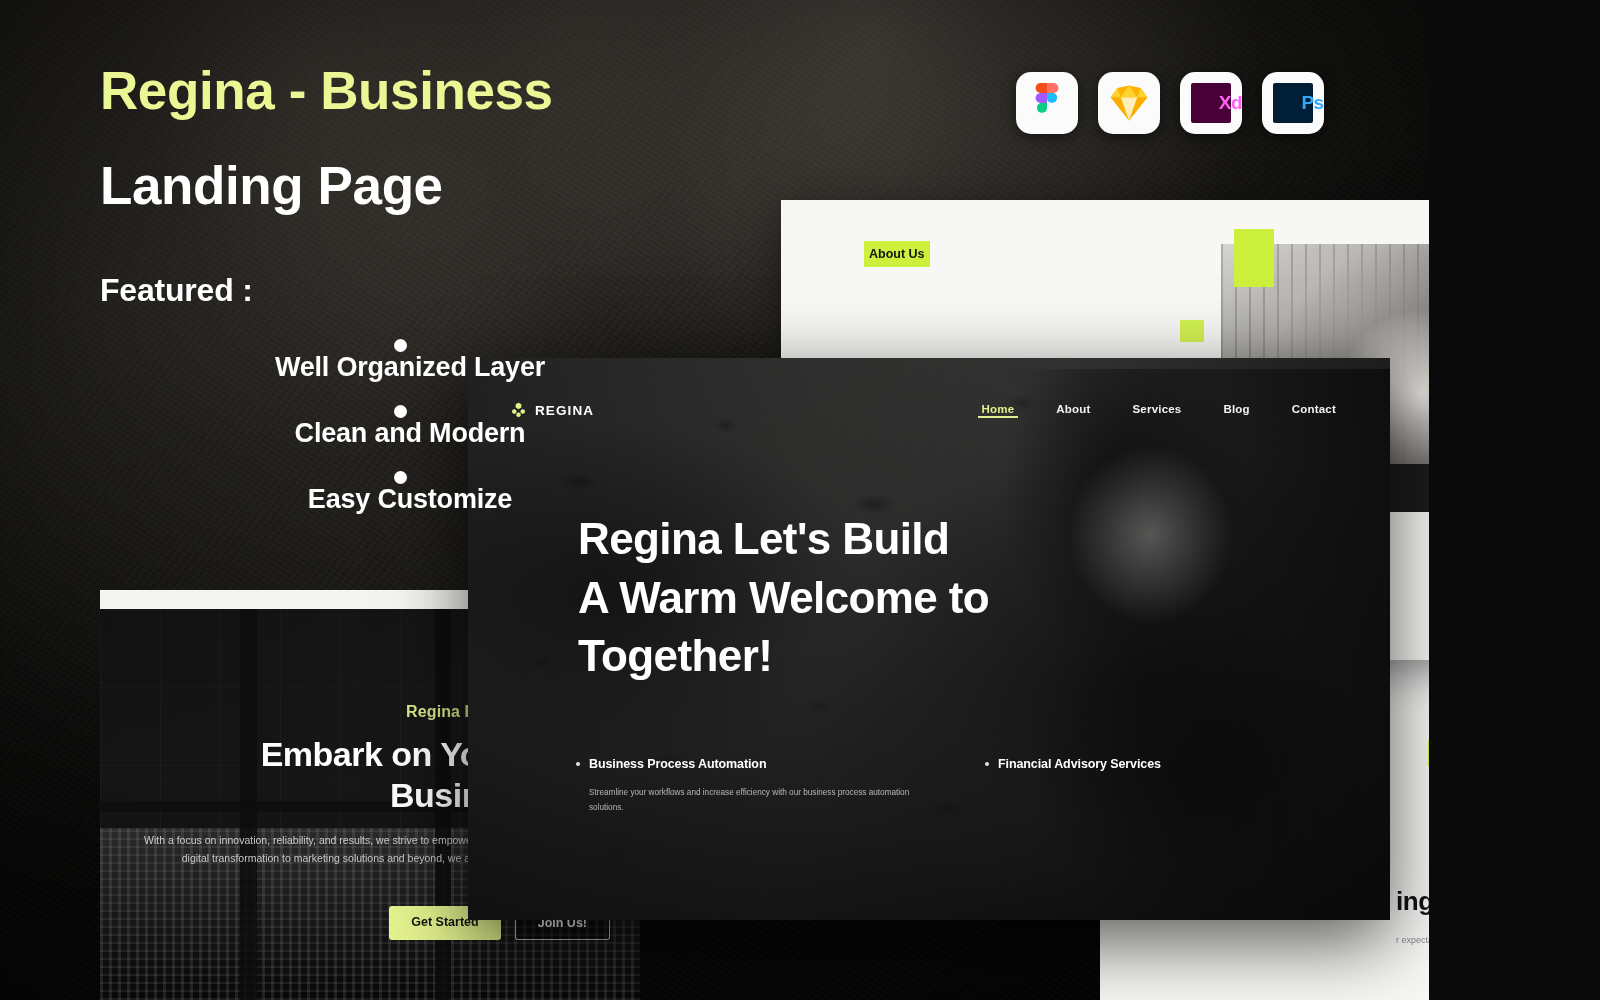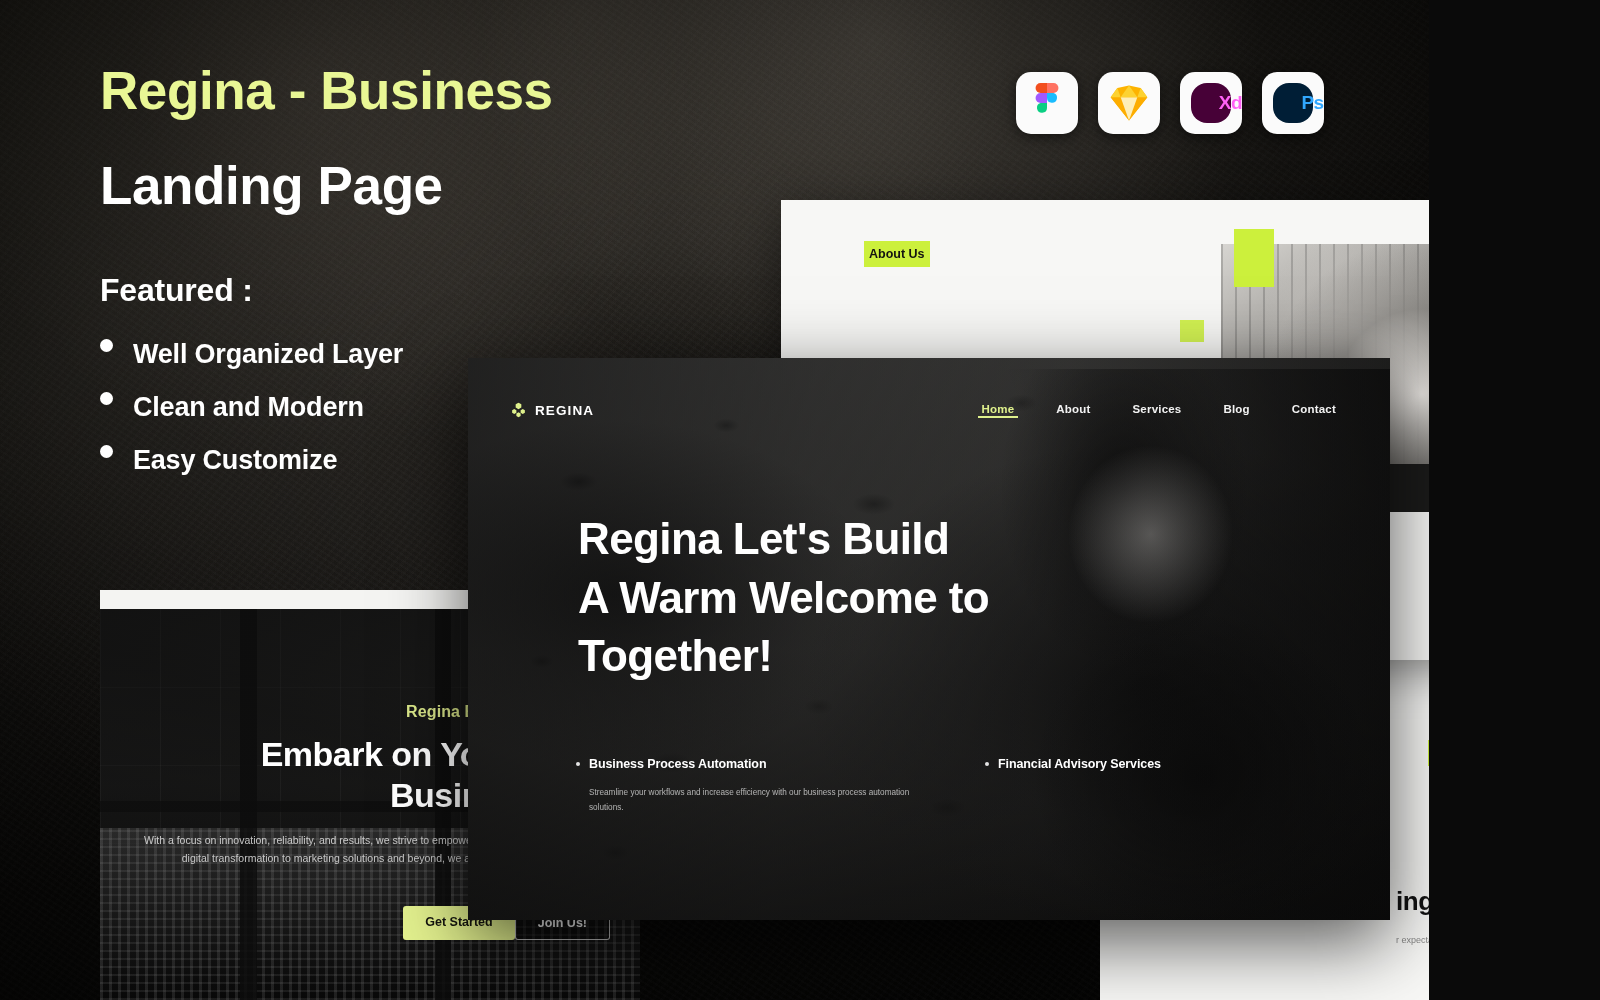--- a/index.html
+++ b/index.html
@@ -110,7 +110,7 @@
   .badge-inner { width: 40px; height: 40px; }
   .badge-sq {
     width: 40px; height: 40px;
-    border-radius: 16px;
+    border-radius: 2px;
     display: flex;
     align-items: center;
     justify-content: center;

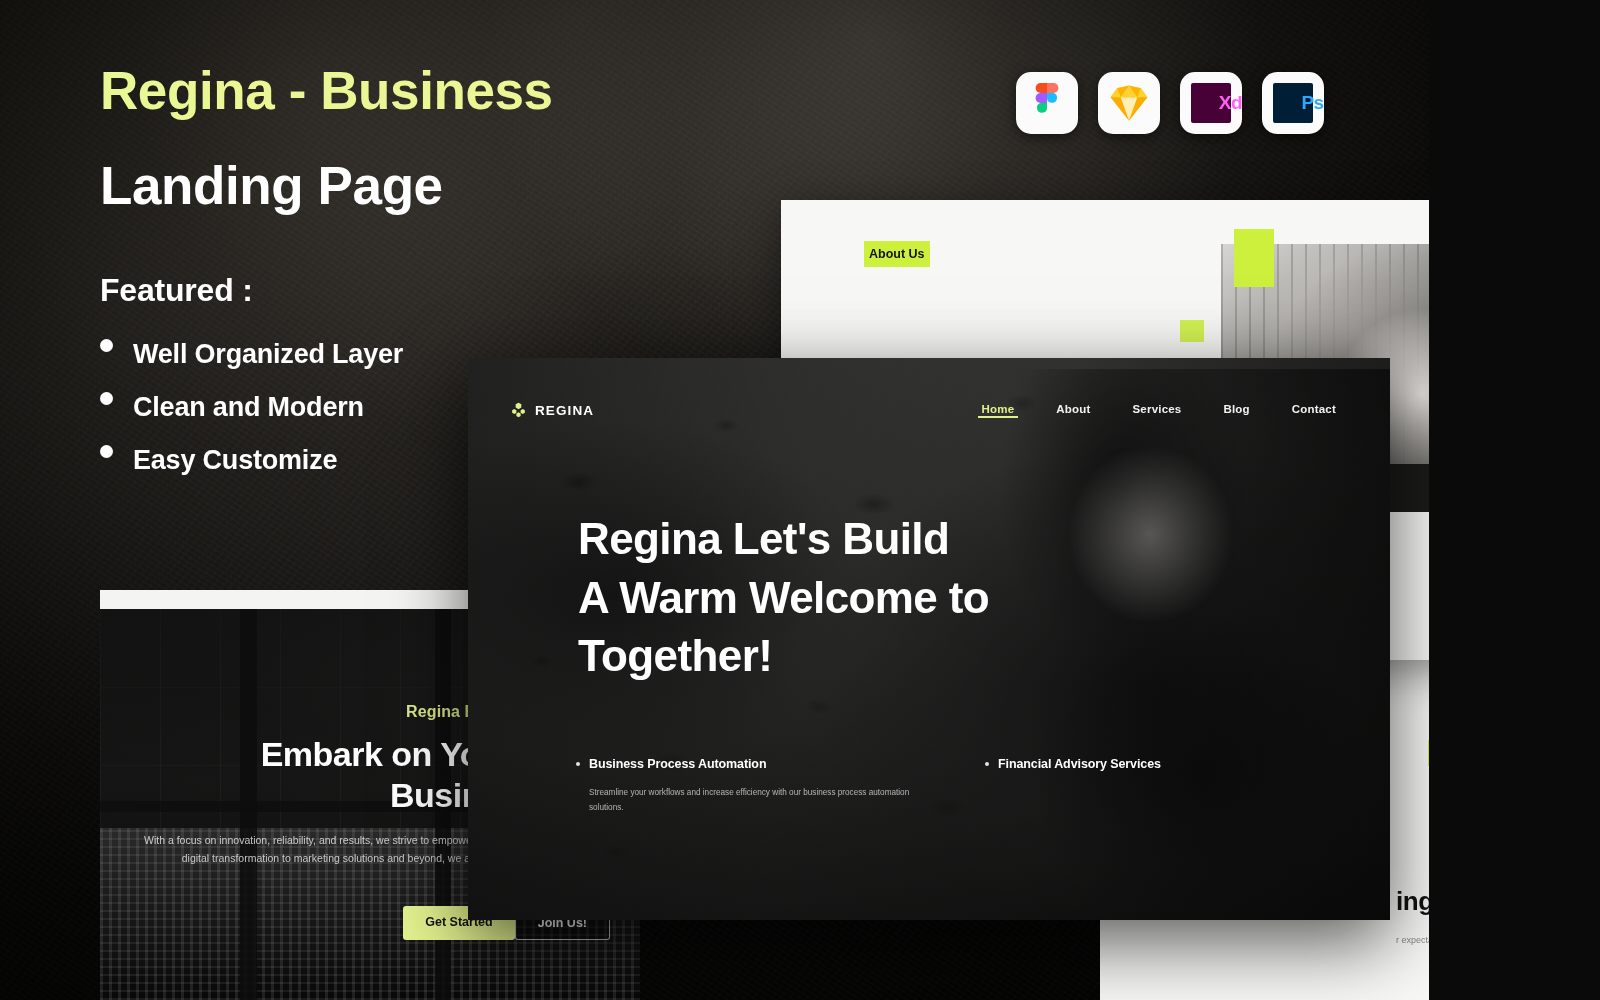--- a/index.html
+++ b/index.html
@@ -74,7 +74,9 @@
   .feature-list { margin-top: 30px; list-style: none; }
   .feature-item {
     display: flex;
+    align-items: center;
     margin-bottom: 22px;
+    flex-direction: column;
   }
   .feature-dot {
     width: 13px; height: 13px;

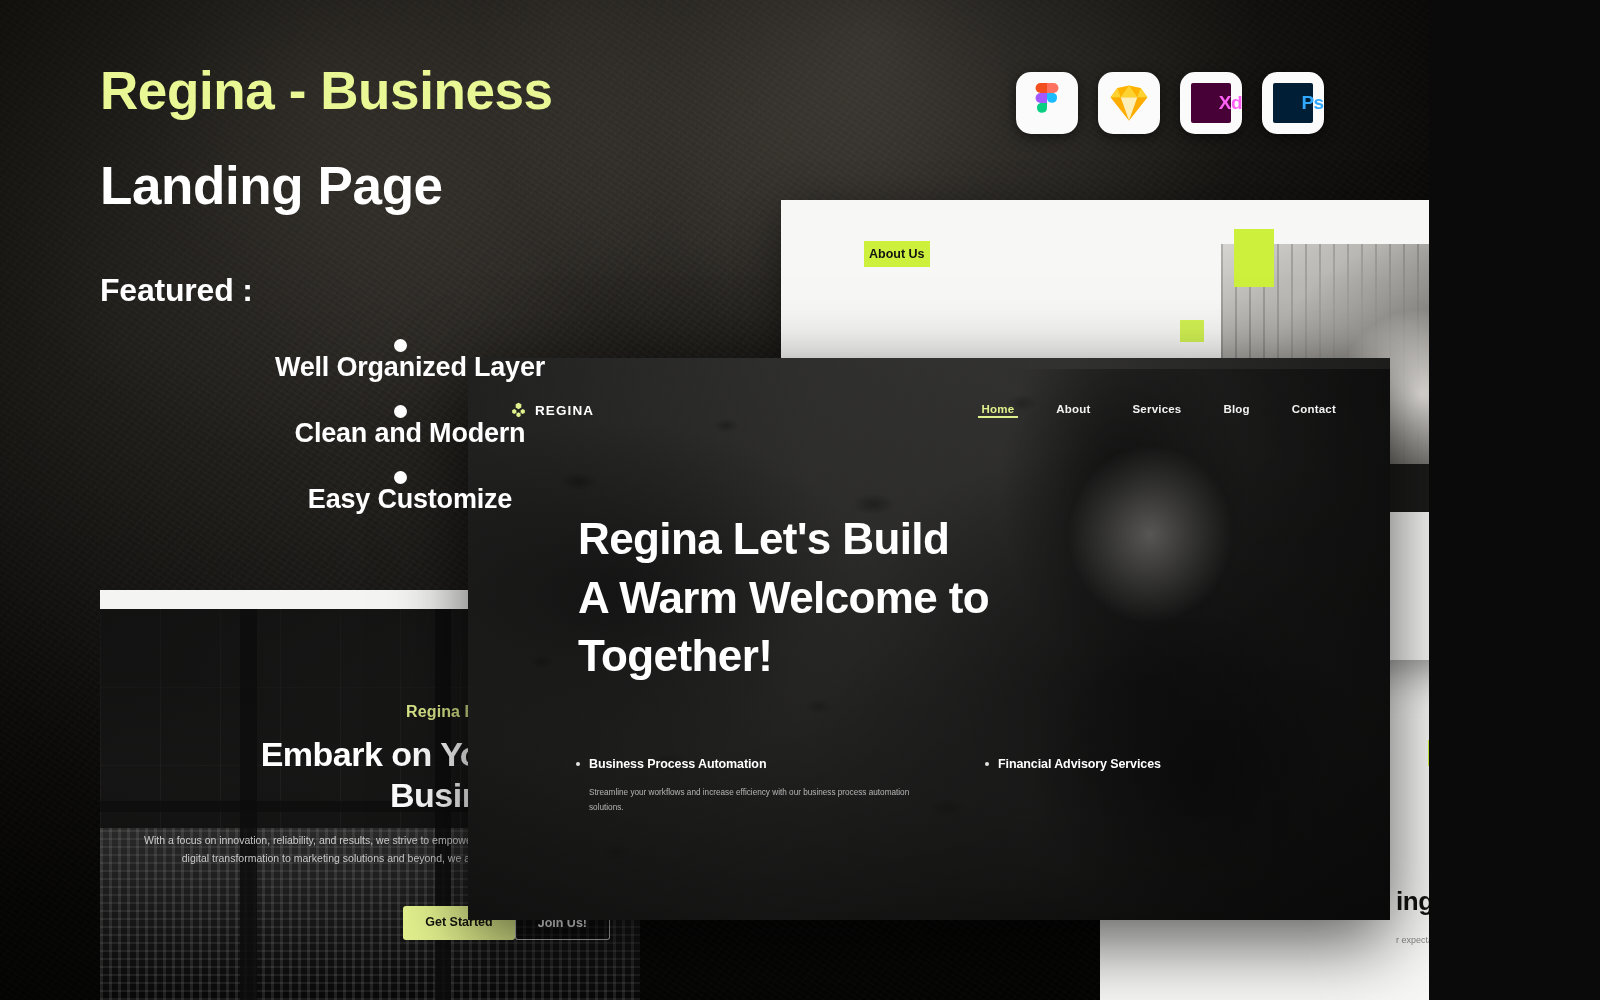--- a/index.html
+++ b/index.html
@@ -195,6 +195,7 @@
     left: 0; right: 30px; top: 297px;
     display: flex;
     justify-content: flex-end;
+    gap: 14px;
   }
   .bl-btn {
     padding: 9px 22px;

